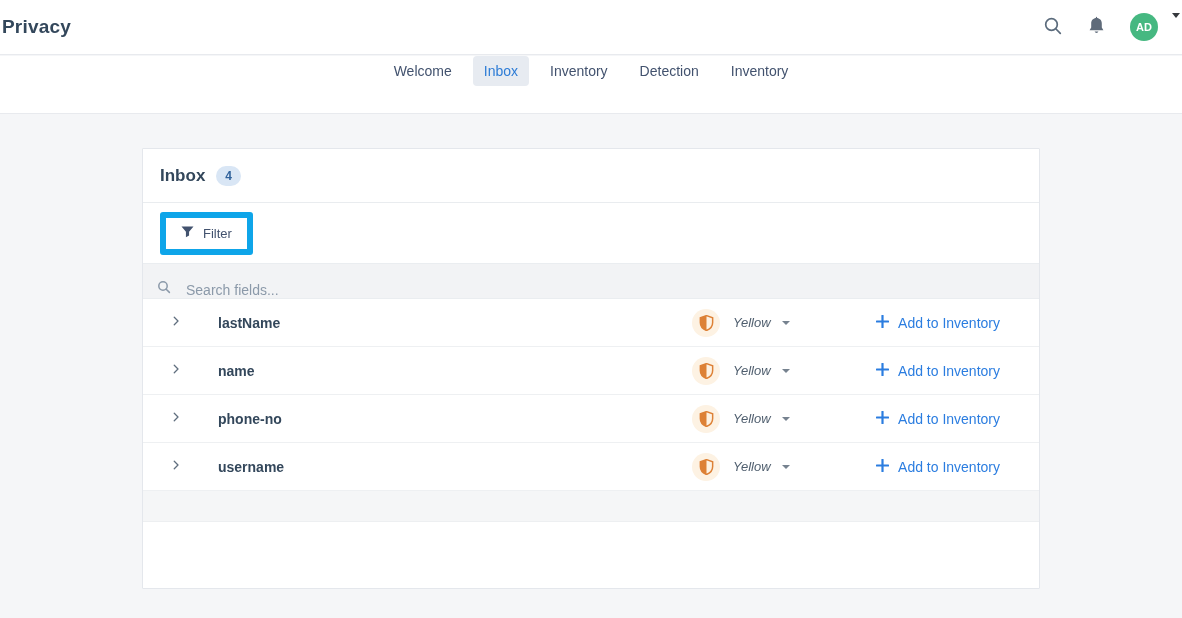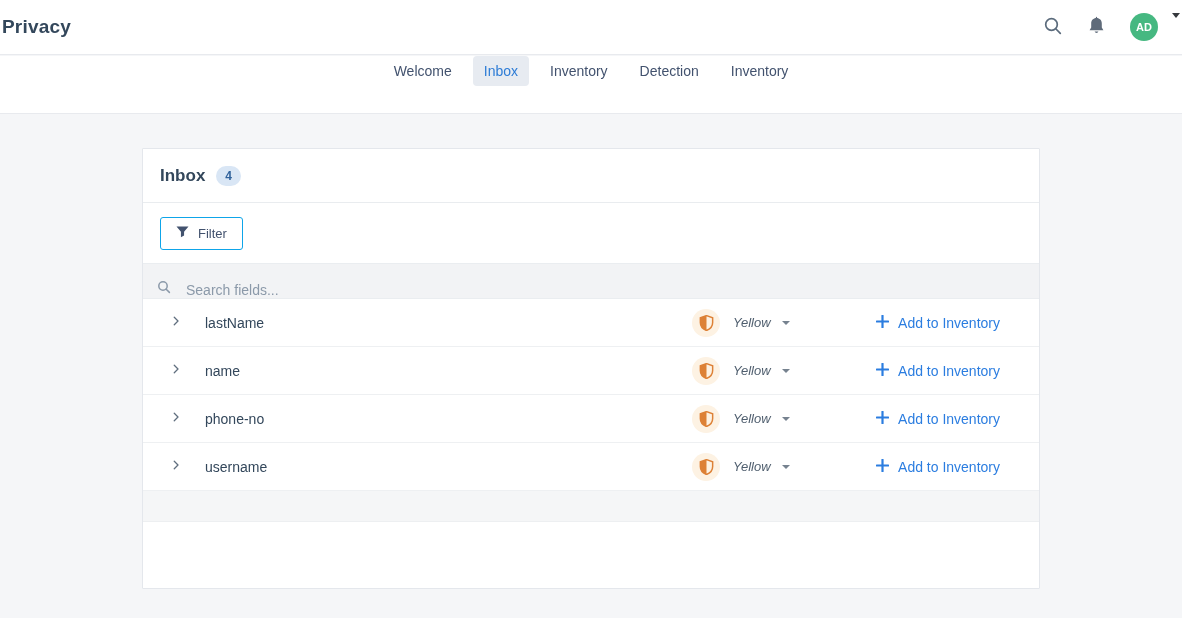--- a/index.html
+++ b/index.html
@@ -65,7 +65,7 @@
   .filter-section { height:60px; display:flex; align-items:center; padding:0 17px; }
   .filter-btn {
     display:flex; align-items:center; gap:9px;
-    background:#ffffff; border:1px solid #0ea5e9; border-radius:3px;
+    background:#ffffff; border:6px solid #0ea5e9; border-radius:3px;
     padding:8px 15px; font-size:13px; color:#42526e; cursor:pointer;
     font-family:"Liberation Sans", sans-serif;
   }

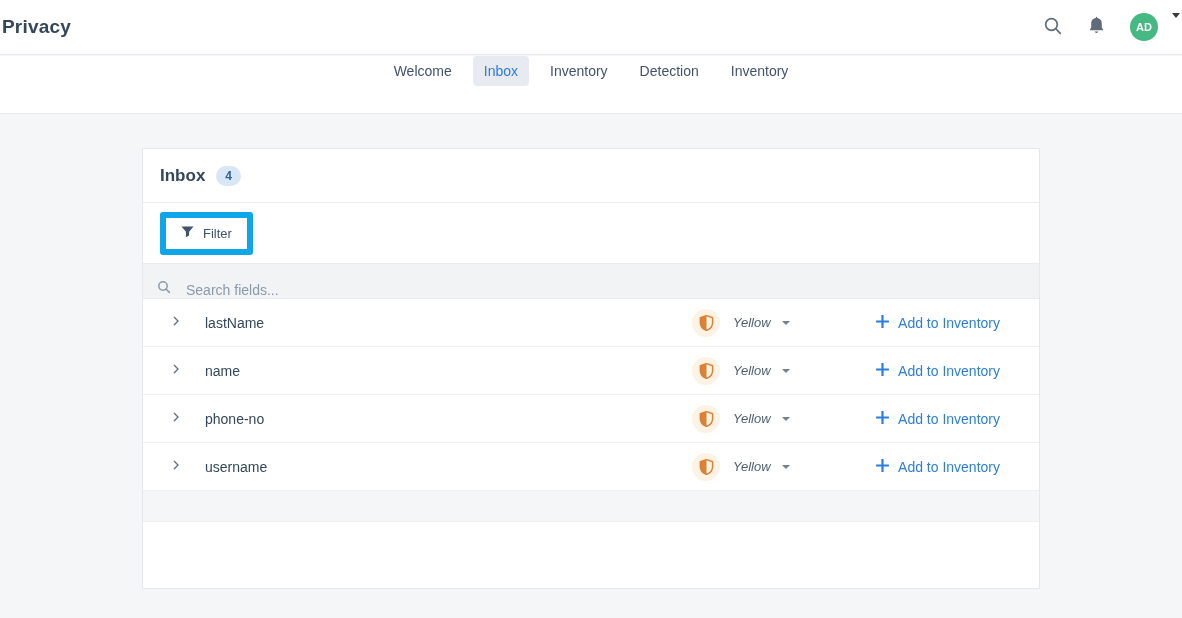--- a/index.html
+++ b/index.html
@@ -87,7 +87,7 @@
     padding:0 39px 0 27px; border-bottom:1px solid #eef0f2;
   }
   .row-chevron { display:flex; align-items:center; cursor:pointer; background:none; border:none; }
-  .row-label { margin-left:23px; font-size:14px; font-weight:400; color:#33475b; }
+  .row-label { margin-left:36px; font-size:14px; font-weight:700; color:#33475b; }
   .row-right {
     margin-left:auto; width:308px;
     display:flex; align-items:center; justify-content:space-between;

